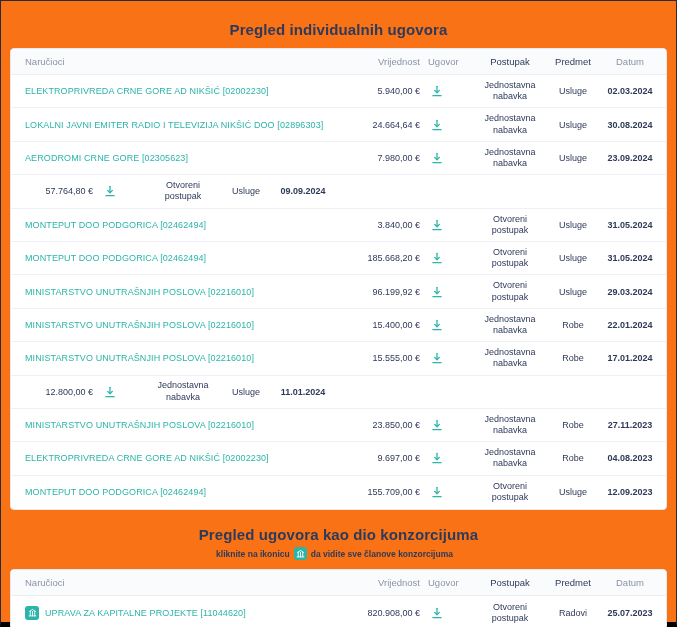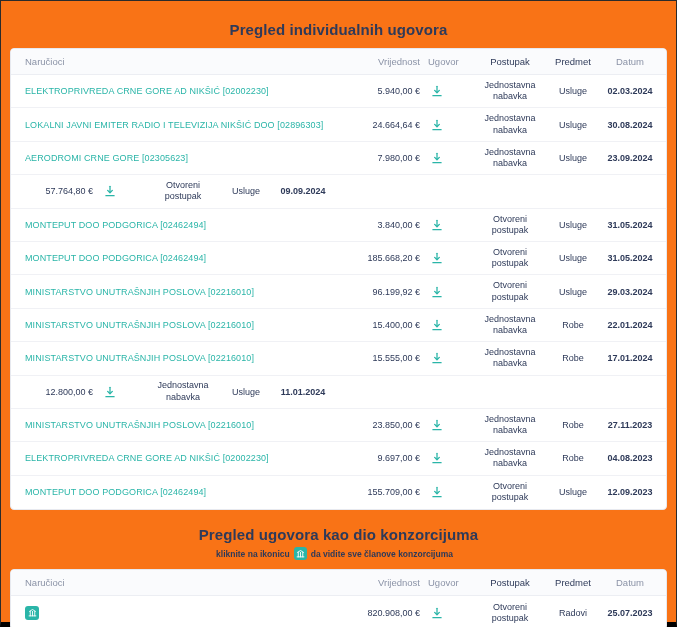--- a/index.html
+++ b/index.html
@@ -404,6 +404,7 @@
                   <path d="M6 9v12M12 9v12M18 9v12"></path>
         </svg>
       </span>
+      <a class="buyer-link">UPRAVA ZA KAPITALNE PROJEKTE [11044620]</a>
     </div>
     <div class="cell c-value">820.908,00 €</div>
     <div class="cell c-ugovor">

